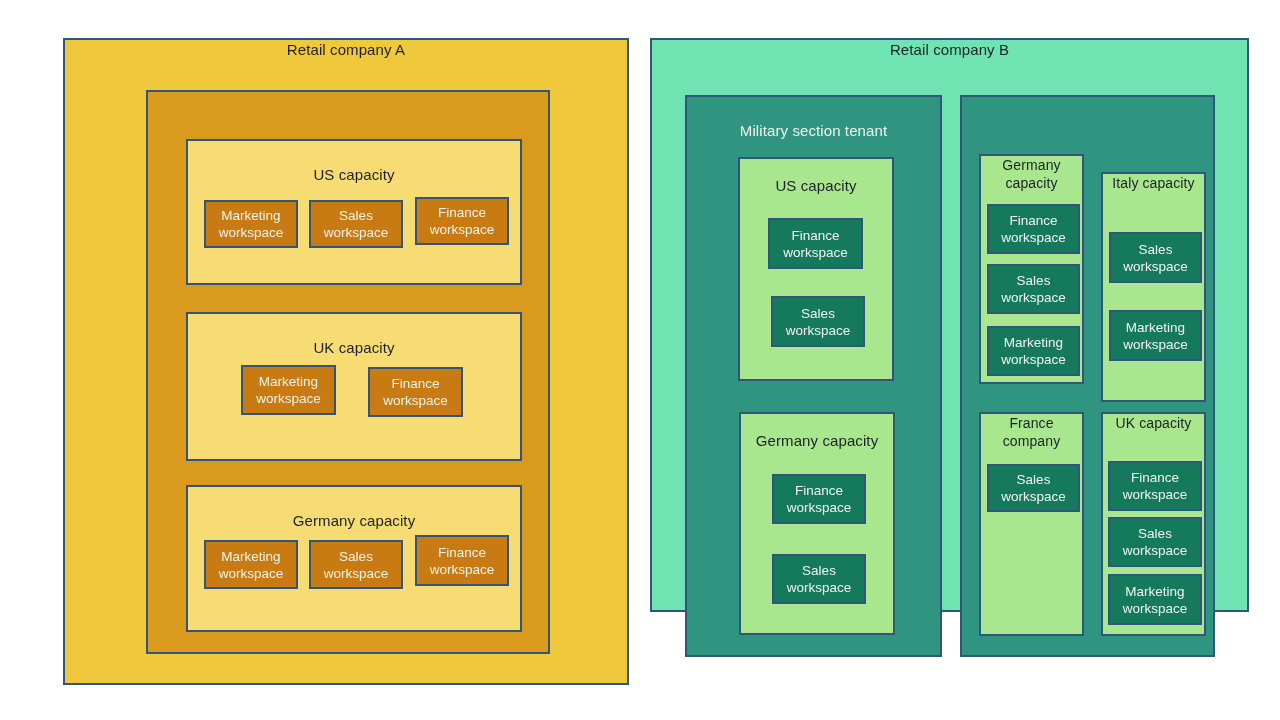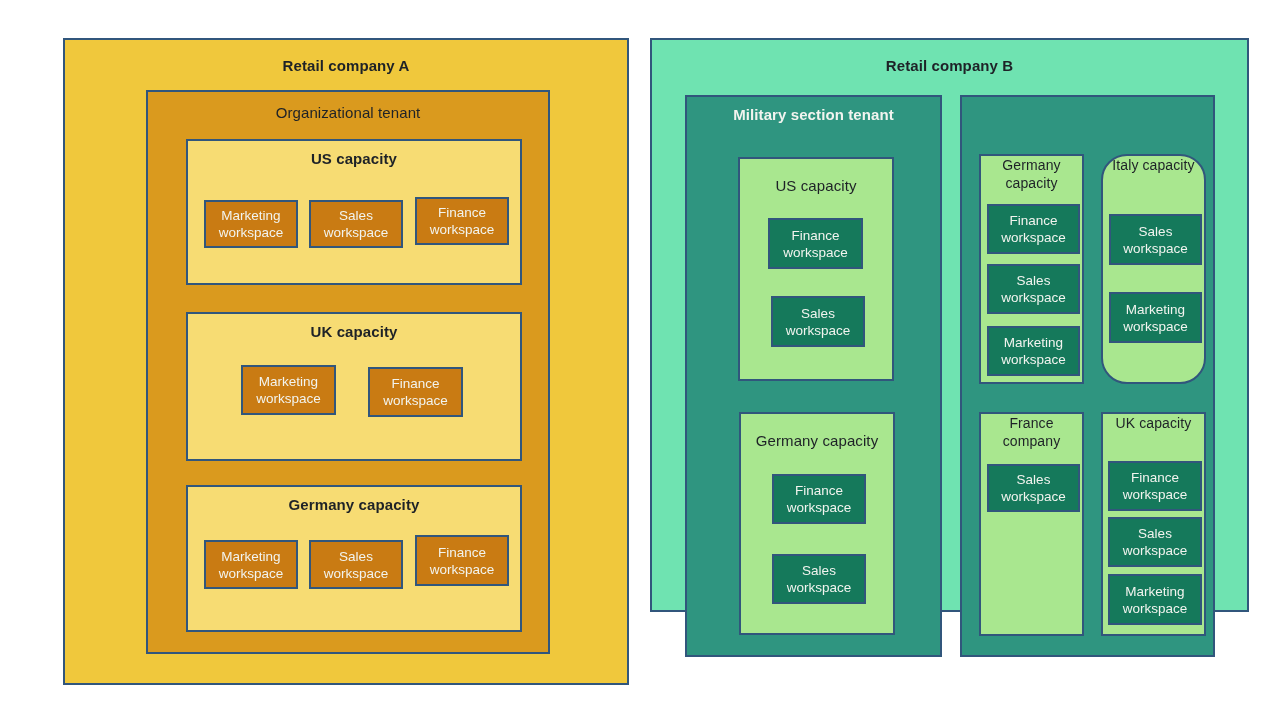--- a/index.html
+++ b/index.html
@@ -47,7 +47,7 @@
     color: var(--text-light, #F2F4EF);
     padding: 7px;
   }
-  .pt14 { padding-top: 16px; font-weight: bold; }
+  .pt14 { padding-top: 0; }
   .pt12 { padding-top: 8px; font-weight: bold; }
   .pt11 { padding-top: 11px; }
   .pt17 { padding-top: 17px; }

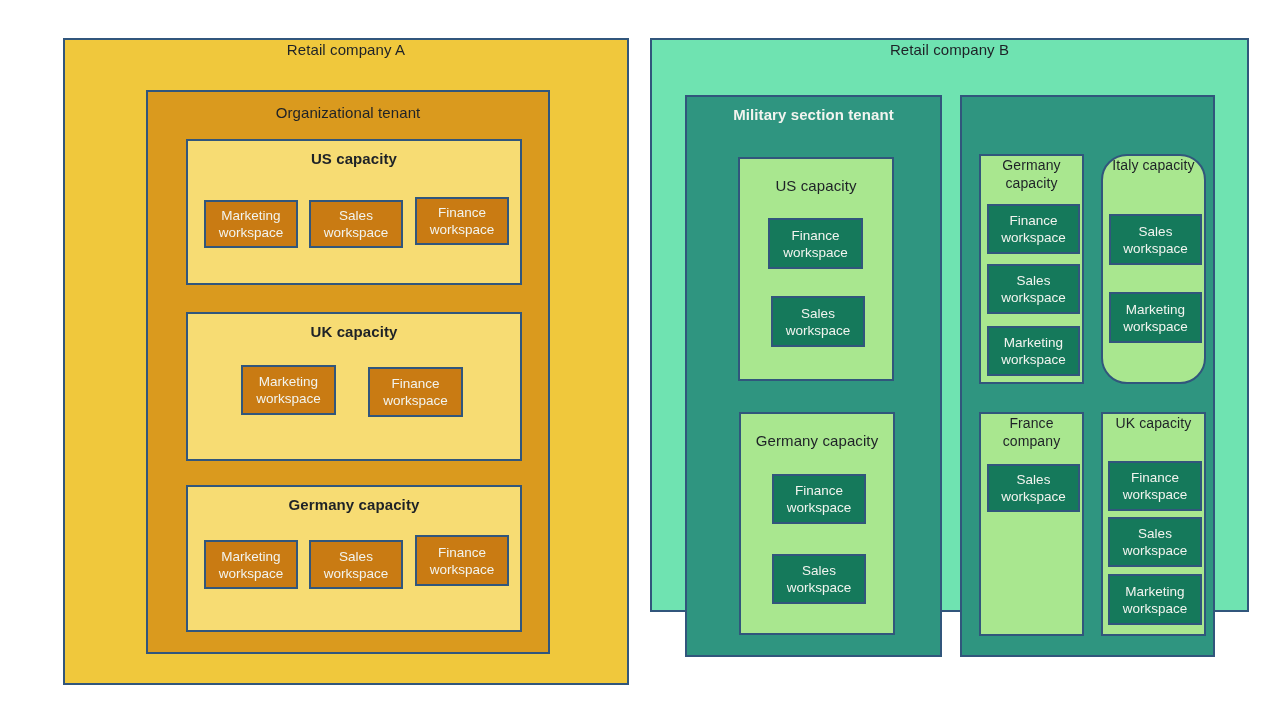--- a/index.html
+++ b/index.html
@@ -62,7 +62,6 @@
     <div class="title pt14">Retail company A</div>
 
     <div class="box tenant-a" style="left:81px; top:50px; width:404px; height:564px;">
-      <div class="title pt11">Organizational tenant</div>
 
       <div class="box capacity-a" style="left:38px; top:47px; width:336px; height:146px;">
         <div class="title pt12">US capacity</div>

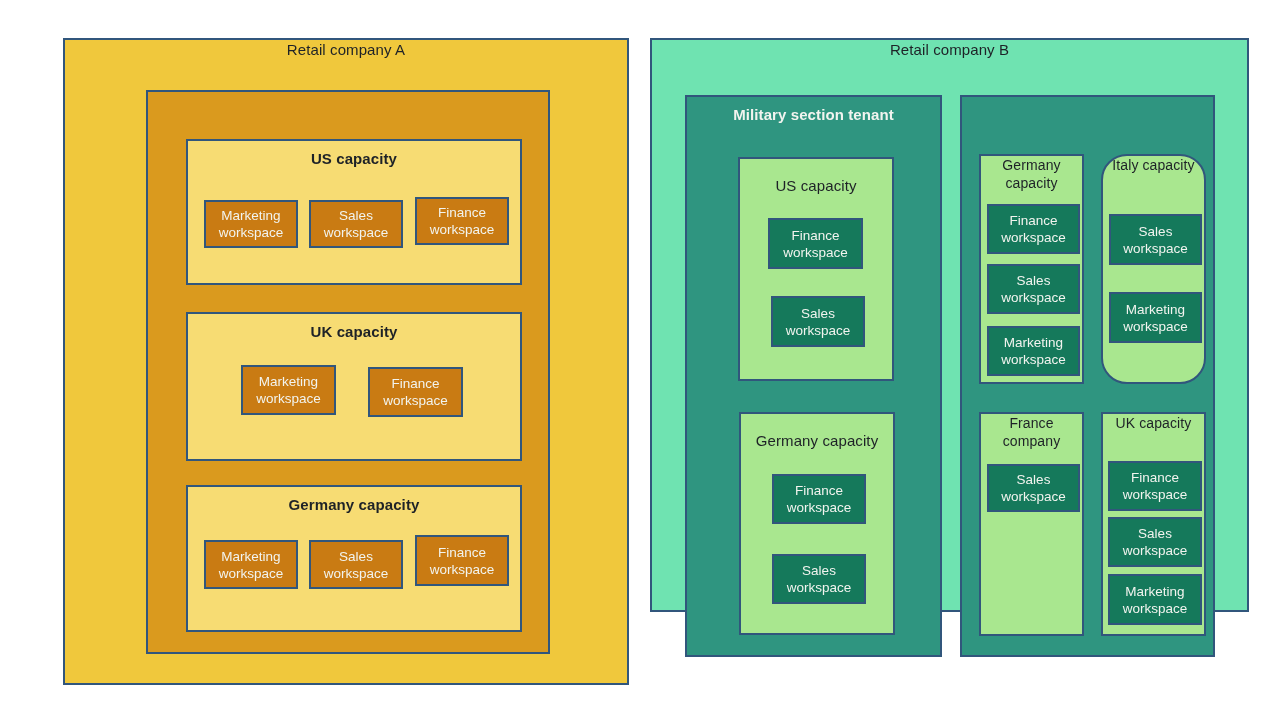--- a/index.html
+++ b/index.html
@@ -48,7 +48,7 @@
     padding: 7px;
   }
   .pt14 { padding-top: 0; }
-  .pt12 { padding-top: 8px; font-weight: bold; }
+  .pt12 { padding-top: 24px; }
   .pt11 { padding-top: 11px; }
   .pt17 { padding-top: 17px; }
   .pt9  { padding-top: 9px; }

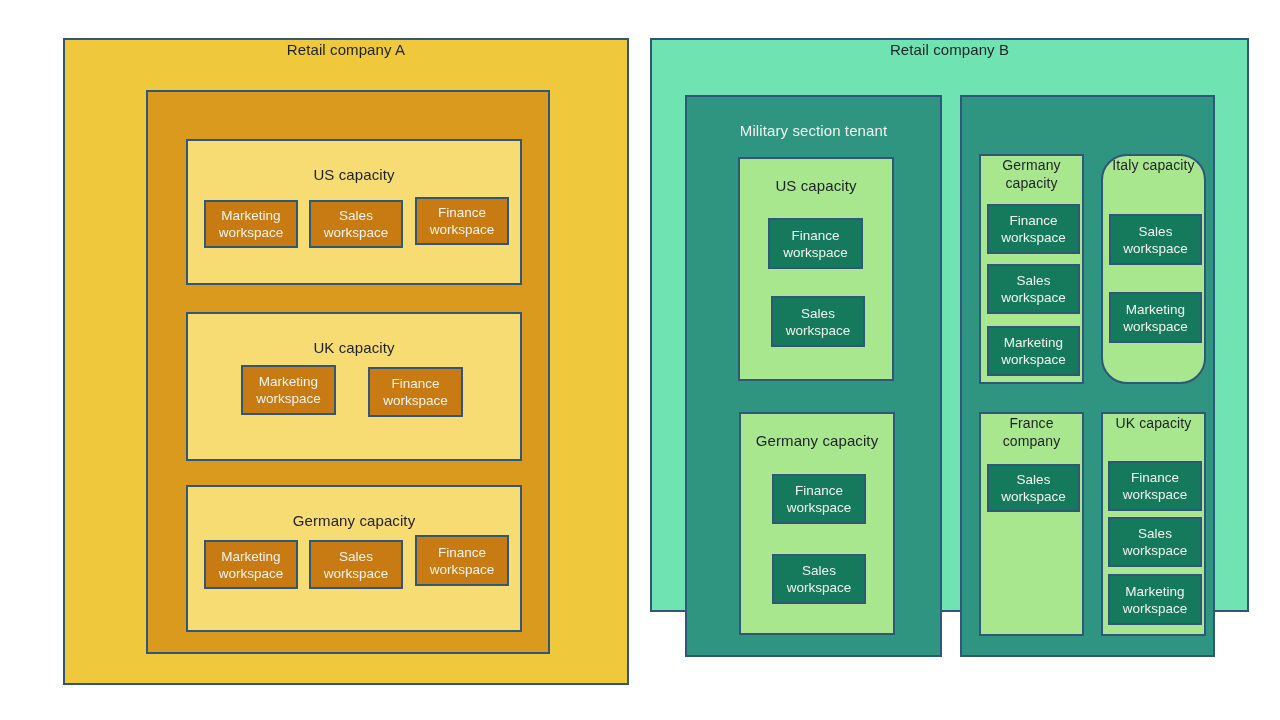--- a/index.html
+++ b/index.html
@@ -143,7 +143,7 @@
           </div>
       </div>
 
-      <div class="box capacity-b" style="left:139px; top:57px; width:105px; height:230px;border-radius:26px;">
+      <div class="box capacity-b" style="left:139px; top:75px; width:105px; height:230px;">
         <div class="title small pt9">Italy capacity</div>
         <div class="box ws ws-b" style="left:6px; top:58px;  width:93px; height:51px;">
             <span>Sales workspace</span>

